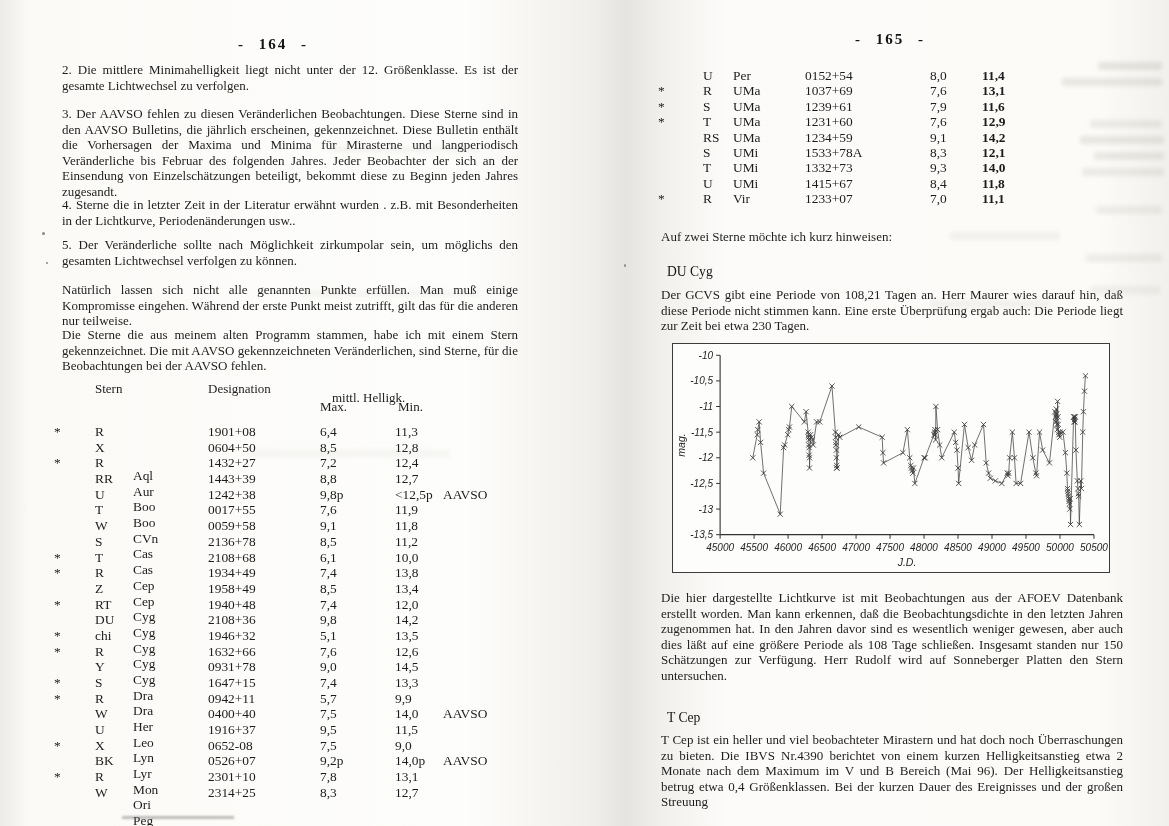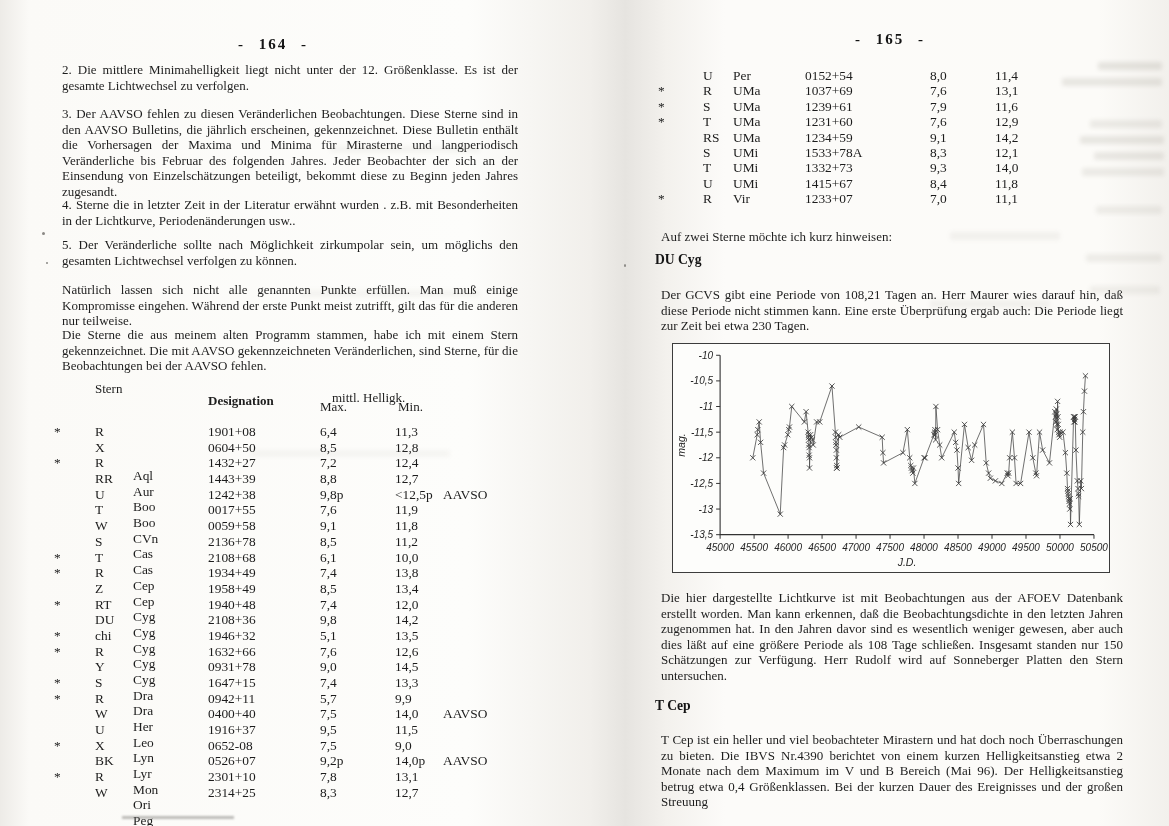--- a/index.html
+++ b/index.html
@@ -28,7 +28,7 @@
   .t164 .c-desig{left:156px;}.t164 .c-max{left:268px;} .t164 .c-min{left:343px;}
   .t164 .c-note{left:391px;}
   .t165 .c-flag{left:0px;}   .t165 .c-name{left:45px;} .t165 .c-const{left:75px;}
-  .t165 .c-desig{left:147px;}.t165 .c-max{left:272px;} .t165 .c-min{left:337px;}
+  .t165 .c-desig{left:147px;}.t165 .c-max{left:272px;} .t165 .c-min{left:324px;font-weight:bold;}
   .thead{position:absolute;font-size:13px;}
   .thead span{position:absolute;white-space:nowrap;}
   

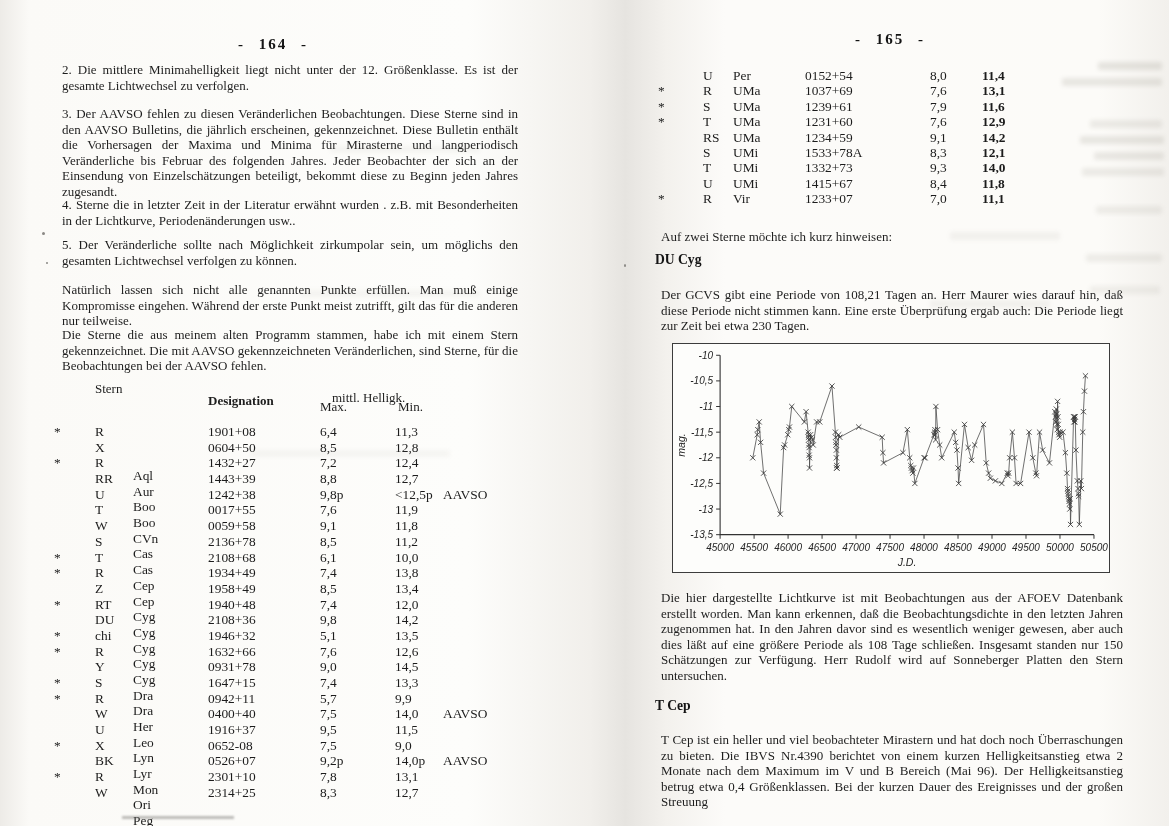--- a/index.html
+++ b/index.html
@@ -16,7 +16,7 @@
     position:absolute;margin:6px;font-size:13px;line-height:15.5px;text-align:justify;color:#1d1d1d;font-family:Liberation Serif, serif;
   }
   .heading{
-    position:absolute;margin:0;font-size:13.6px;font-weight:bold;color:#141414;
+    position:absolute;margin:12px;font-size:13.6px;font-weight:normal;color:#141414;
   }
   
   .vtab{position:absolute;font-size:13.4px;color:#1c1c1c;}

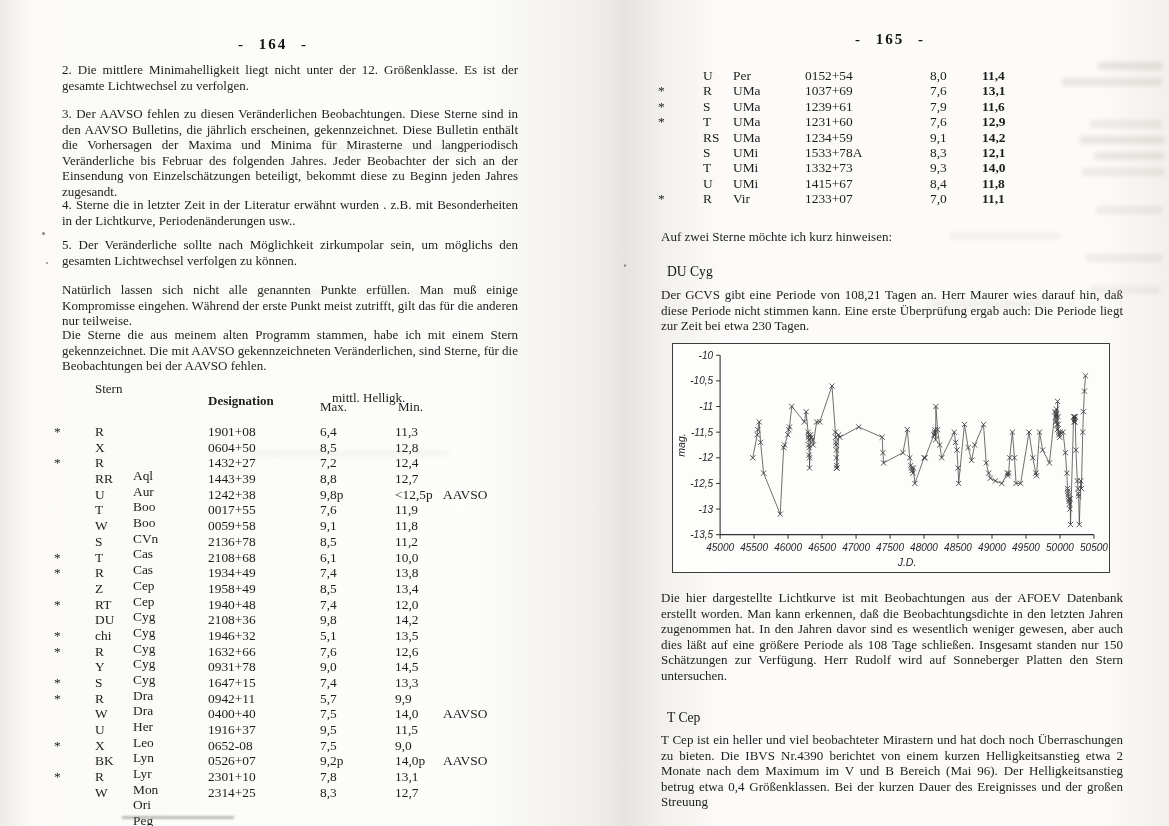--- a/index.html
+++ b/index.html
@@ -61,7 +61,7 @@
 
     <div class="thead" style="left:52px;top:381px;width:470px;height:36px;">
       <span style="left:43px;top:0;">Stern</span>
-      <span style="left:156px;top:12px;font-weight:bold;">Designation</span>
+      <span style="left:156px;top:0;">Designation</span>
       <span style="left:280px;top:0;margin-top:9px;">mittl. Helligk.</span>
       <span style="left:268px;top:18px;">Max.</span>
       <span style="left:346px;top:18px;">Min.</span>

